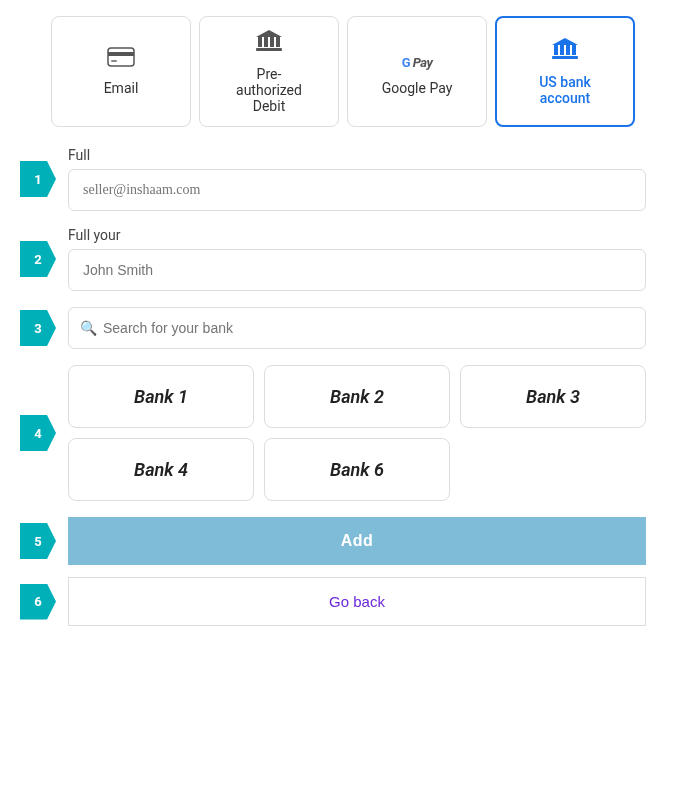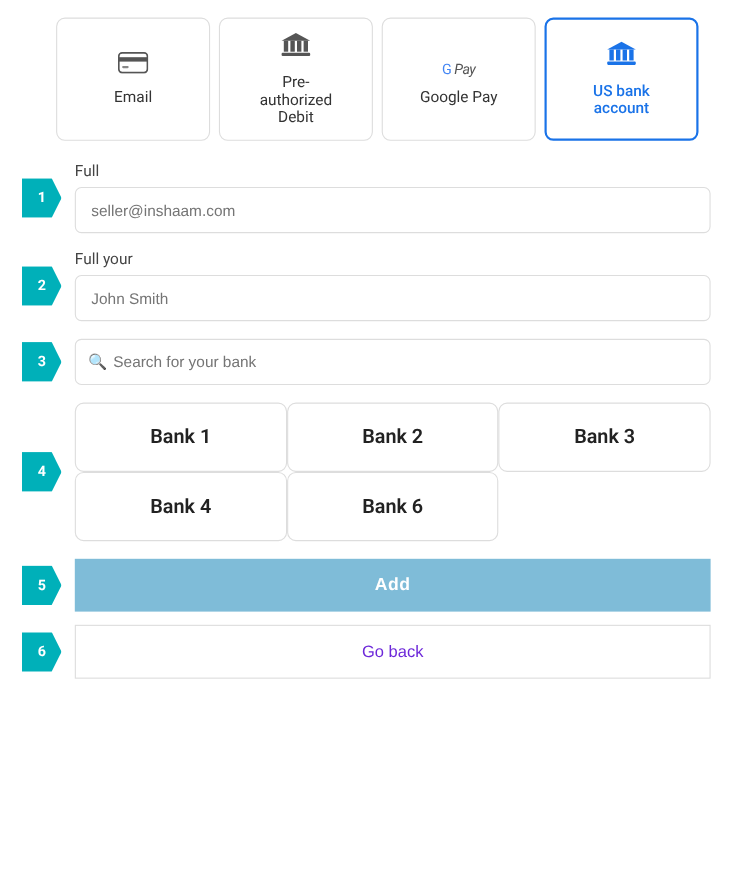--- a/index.html
+++ b/index.html
@@ -190,7 +190,7 @@
 
   <div class="payment-tab">
     <span class="tab-icon">
-      <span class="gpay-logo" style="font-size:13px; font-weight:400;text-align:center;">
+      <span class="gpay-logo" style="font-size:13px; font-weight:700;text-align:center;">
         <span class="g">G</span><span style="color:#555; font-style:italic;"> Pay</span>
       </span>
     </span>

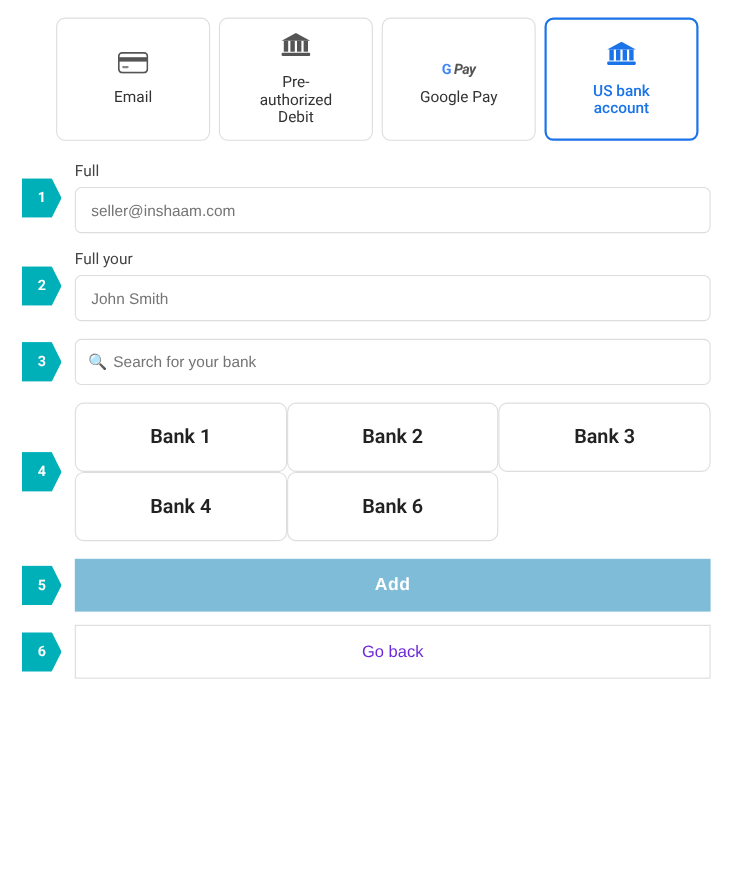--- a/index.html
+++ b/index.html
@@ -215,7 +215,7 @@
 <div class="row-with-badge" style="margin-bottom: 16px;">
   <div class="arrow-badge">1</div>
   <div style="font-size:14px; color:#444; margin-bottom:6px;">Full</div>
-  <input class="input-field" type="email" style="color: #737373;" placeholder="seller@inshaam.com">
+  <input class="input-field" type="email" style="color: #737373; font-family: Liberation Serif, serif;" placeholder="seller@inshaam.com">
 </div>
 
 <div class="row-with-badge" style="margin-bottom: 16px;">

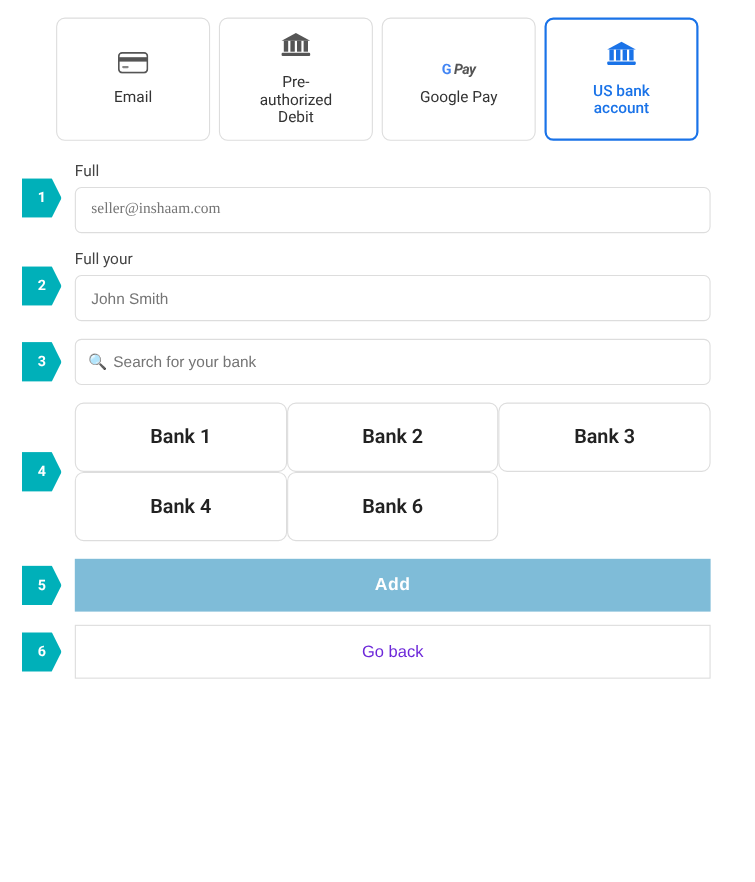--- a/index.html
+++ b/index.html
@@ -95,7 +95,9 @@
     .bank-grid {
       display: grid;
       grid-template-columns: repeat(3, 1fr);
+      gap: 10px;
       margin-top: 4px;
+      font-style: italic;
     }
     .bank-item {
       border: 1px solid #ddd;

